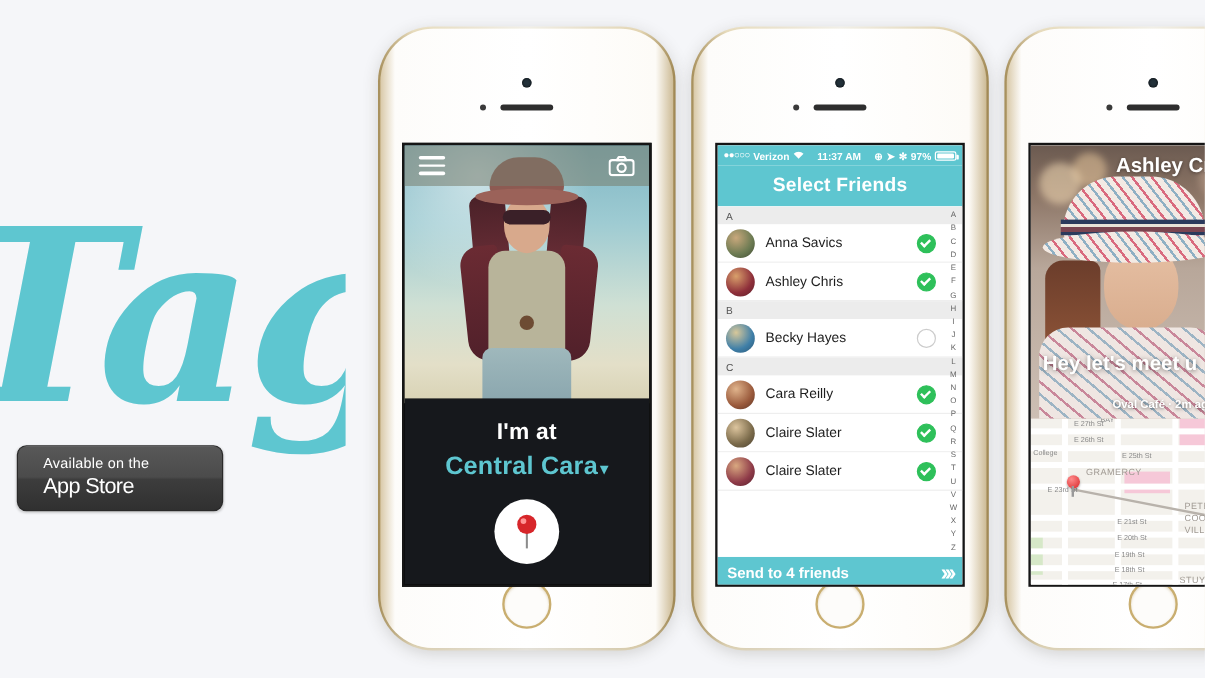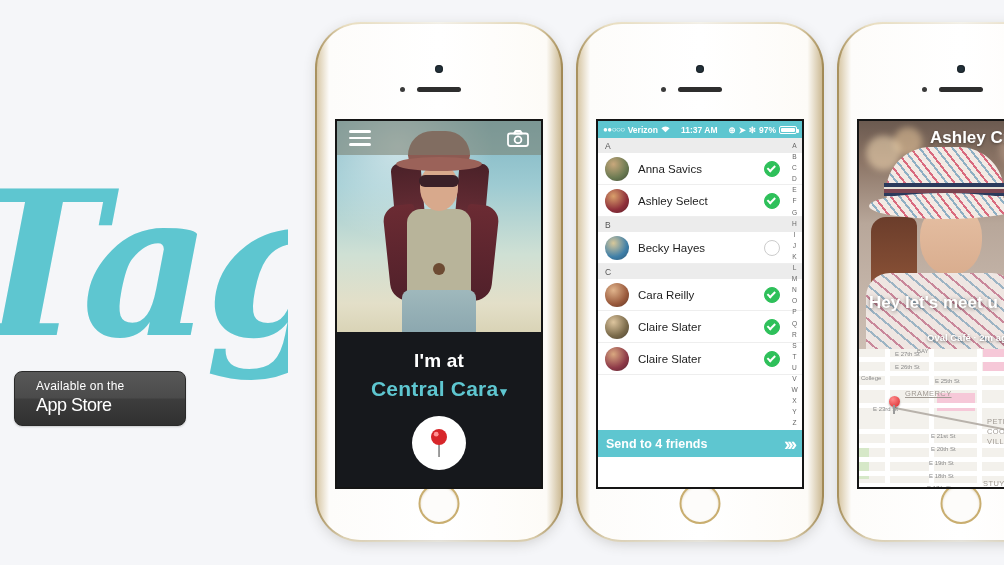--- a/index.html
+++ b/index.html
@@ -451,6 +451,9 @@
       </span>
     </div>
 
+    <div class="navbar">
+      <span>Select Friends</span>
+    </div>
 
     <div class="list-wrap">
       <div id="friend-sections">

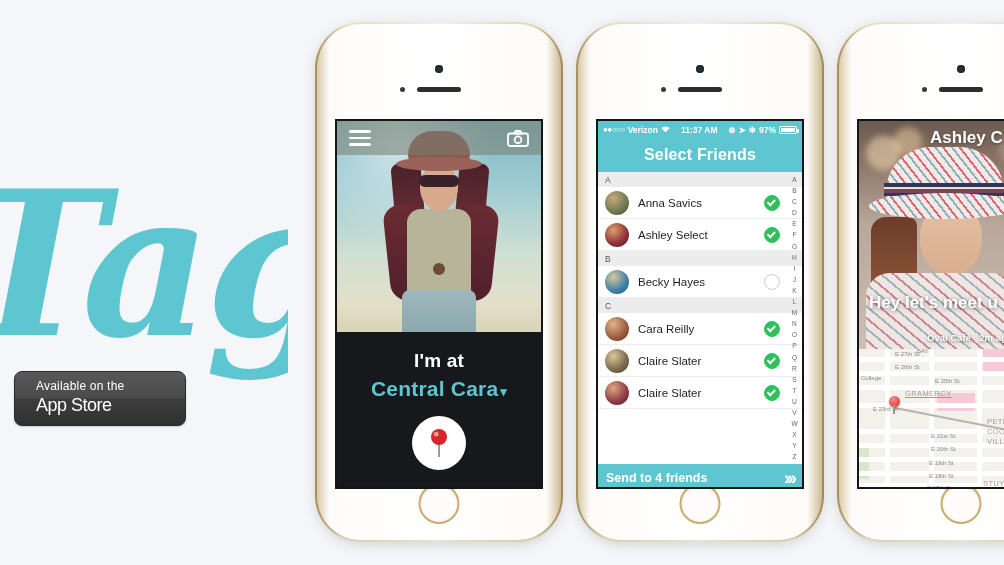--- a/index.html
+++ b/index.html
@@ -465,7 +465,7 @@
           </div>
           <div class="frow">
             <div class="avatar" style="background: radial-gradient(circle at 35% 30%, rgb(217, 160, 107), rgb(142, 47, 58) 60%, rgb(91, 31, 40));"></div>
-            <div class="fname">Ashley Select</div>
+            <div class="fname">Ashley Chris</div>
             <div class="check on"></div>
           </div>
           <div class="section-head">B</div>

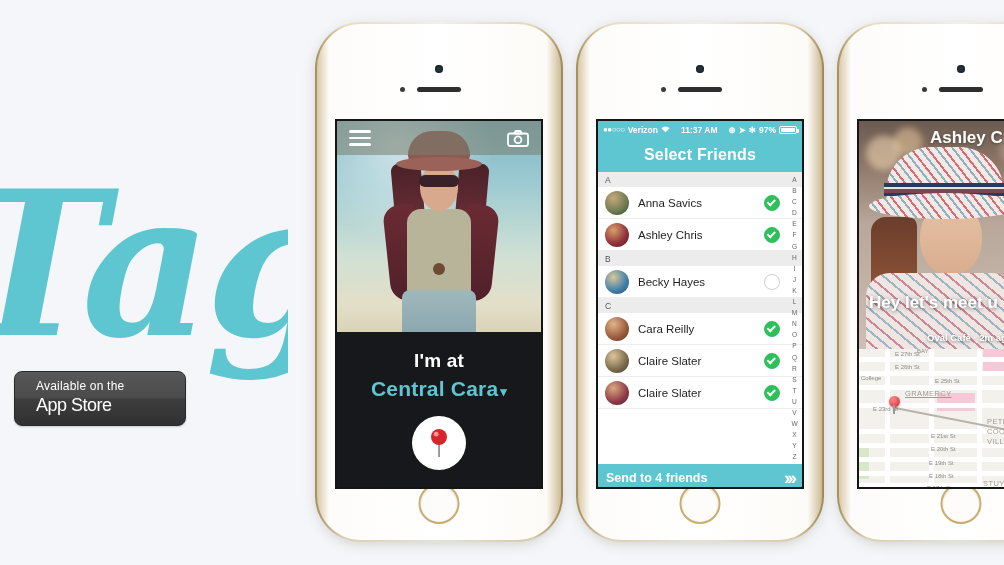--- a/index.html
+++ b/index.html
@@ -579,7 +579,7 @@
       <div class="mlabel" style="left:70px; top:111px;">E 19th St</div>
       <div class="mlabel" style="left:70px; top:124px;">E 18th St</div>
       <div class="mlabel" style="left:68px; top:136px;">E 17th St</div>
-      <div class="mlabel big" style="left:46px; top:40px;text-decoration:underline;">GRAMERCY</div>
+      <div class="mlabel big" style="left:46px; top:40px;">GRAMERCY</div>
       <div class="mlabel big" style="left:128px; top:68px;">PETER</div>
       <div class="mlabel big" style="left:128px; top:78px;">COOPE</div>
       <div class="mlabel big" style="left:128px; top:88px;">VILLAG</div>

